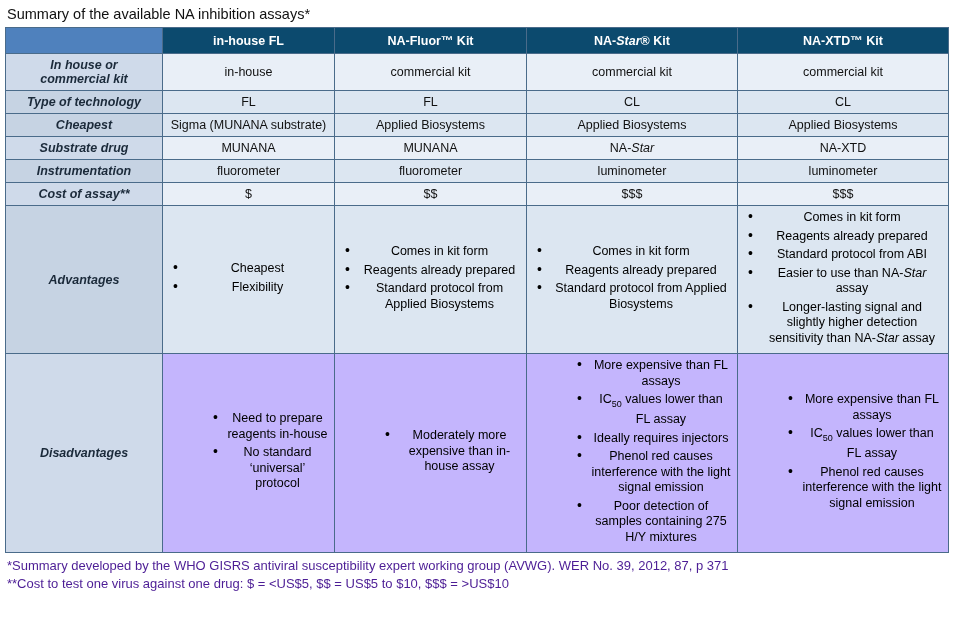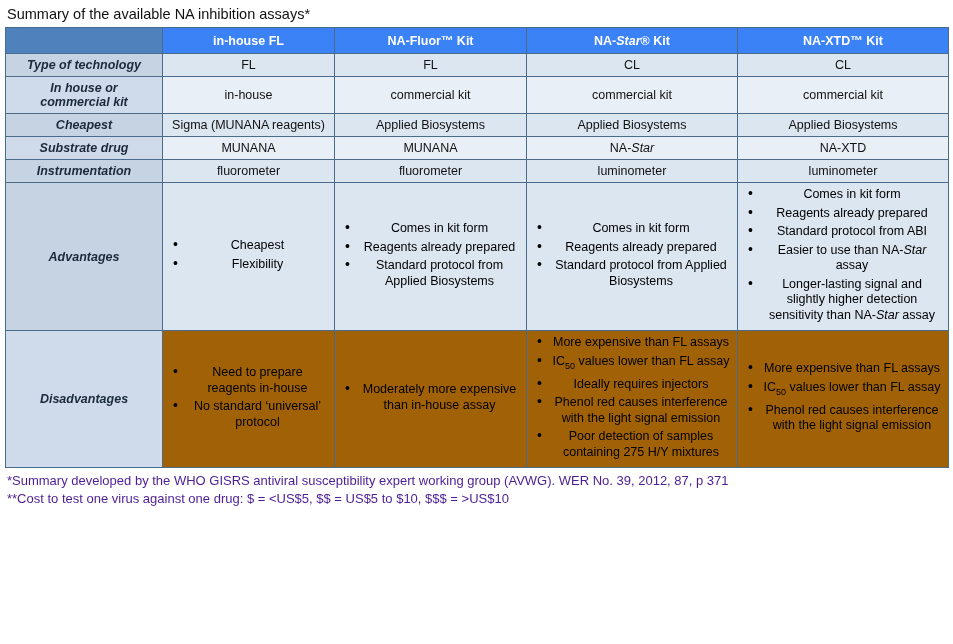--- a/index.html
+++ b/index.html
@@ -46,7 +46,7 @@
   col.c4 { width: 211px; }
 
   thead th {
-    background: #3b82f6;
+    background: #0c4a6e;
     color: #ffffff;
     font-size: 12.5px;
     font-weight: bold;

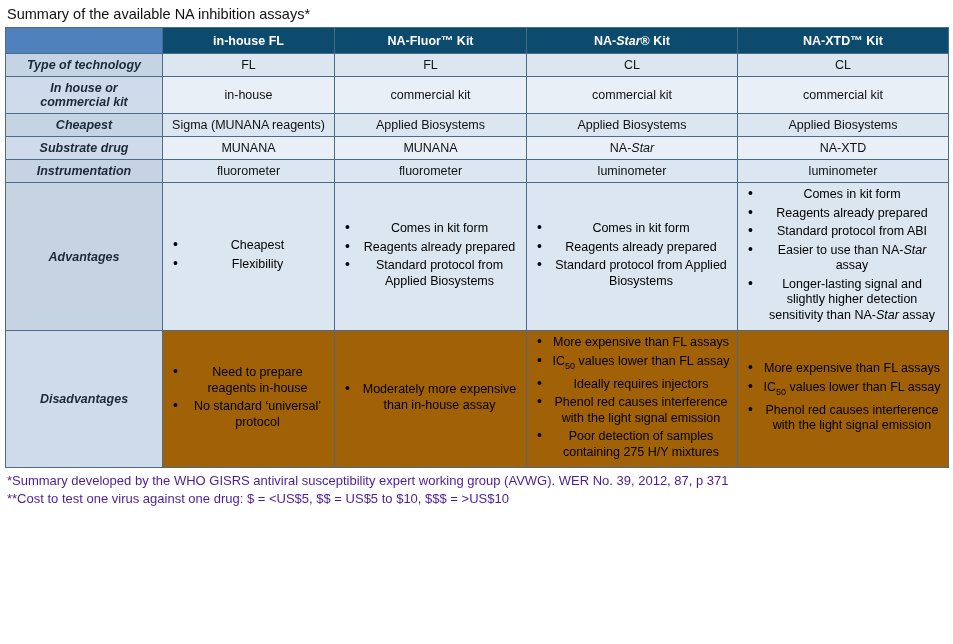--- a/index.html
+++ b/index.html
@@ -145,6 +145,14 @@
     <tbody>
 
       <tr>
+        <td class="rowhead alt">In house or<br>commercial kit</td>
+        <td class="cell alt">in-house</td>
+        <td class="cell alt">commercial kit</td>
+        <td class="cell alt">commercial kit</td>
+        <td class="cell alt">commercial kit</td>
+      </tr>
+
+      <tr>
         <td class="rowhead">Type of technology</td>
         <td class="cell">FL</td>
         <td class="cell">FL</td>
@@ -153,14 +161,6 @@
       </tr>
 
       <tr>
-        <td class="rowhead alt">In house or<br>commercial kit</td>
-        <td class="cell alt">in-house</td>
-        <td class="cell alt">commercial kit</td>
-        <td class="cell alt">commercial kit</td>
-        <td class="cell alt">commercial kit</td>
-      </tr>
-
-      <tr>
         <td class="rowhead">Cheapest</td>
         <td class="cell">Sigma (MUNANA reagents)</td>
         <td class="cell">Applied Biosystems</td>

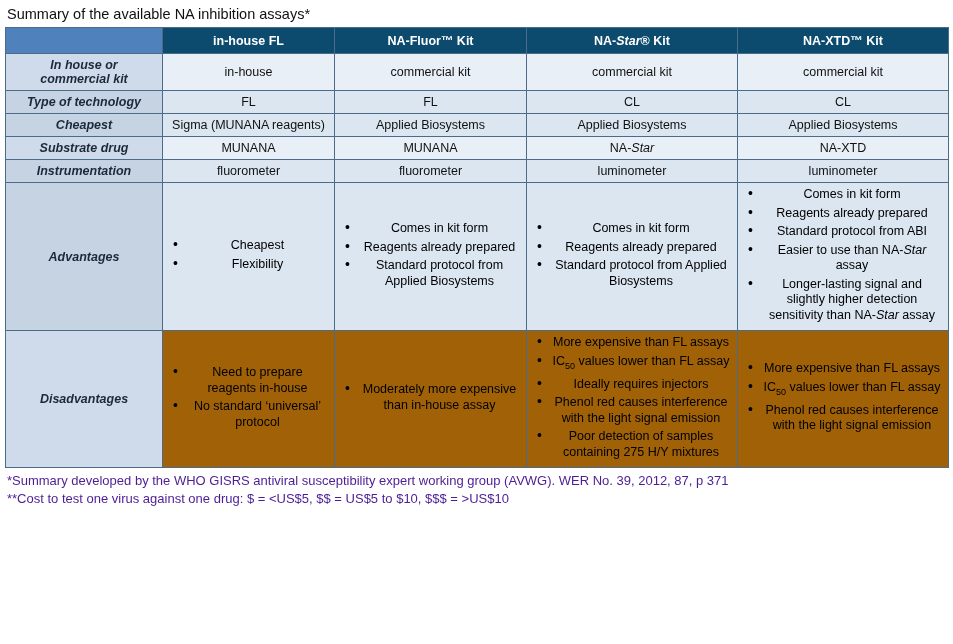--- a/index.html
+++ b/index.html
@@ -162,7 +162,7 @@
 
       <tr>
         <td class="rowhead">Cheapest</td>
-        <td class="cell">Sigma (MUNANA reagents)</td>
+        <td class="cell">Sigma (MUNANA substrate)</td>
         <td class="cell">Applied Biosystems</td>
         <td class="cell">Applied Biosystems</td>
         <td class="cell">Applied Biosystems</td>

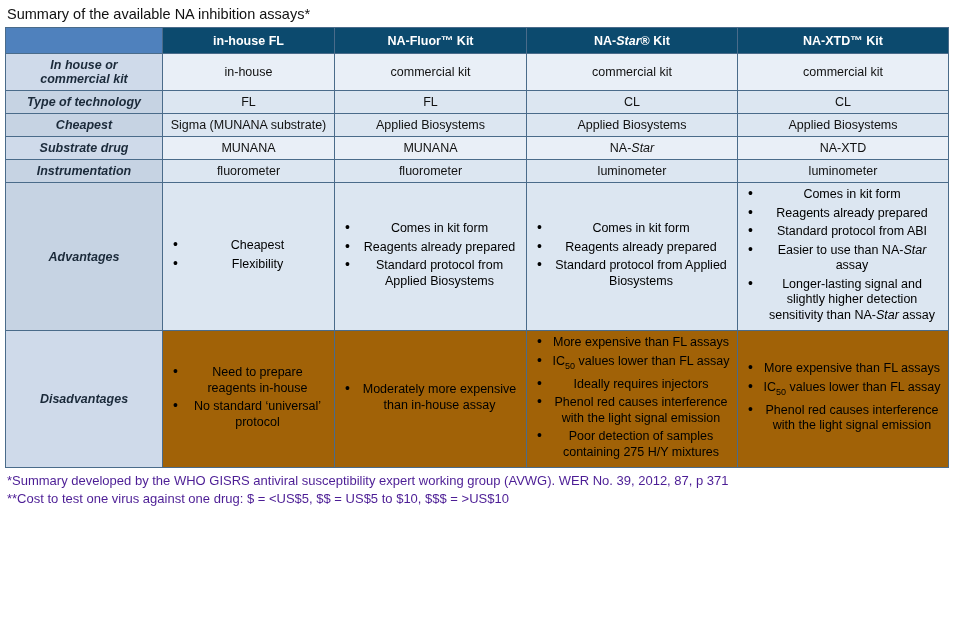--- a/index.html
+++ b/index.html
@@ -184,6 +184,13 @@
         <td class="cell">luminometer</td>
       </tr>
 
+      <tr>
+        <td class="rowhead alt">Cost of assay**</td>
+        <td class="cell alt">$</td>
+        <td class="cell alt">$$</td>
+        <td class="cell alt">$$$</td>
+        <td class="cell alt">$$$</td>
+      </tr>
 
       <tr>
         <td class="rowhead">Advantages</td>

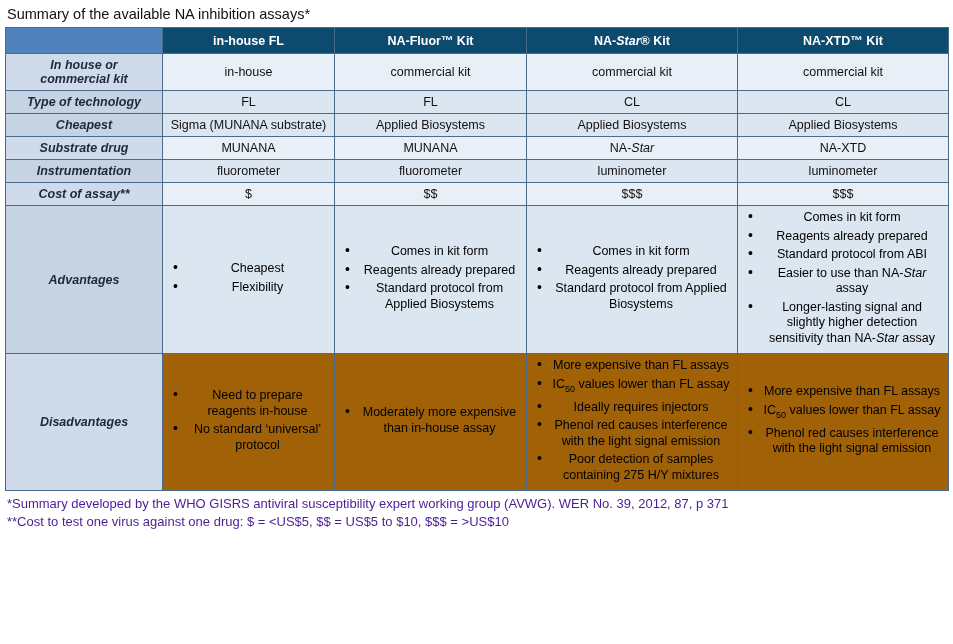--- a/index.html
+++ b/index.html
@@ -85,7 +85,8 @@
     padding: 7px 8px 7px 6px;
   }
   td.listcell.alt {
-    background: #a16207;
+    background: #c4b5fd;
+    padding-left: 46px;
   }
   ul.bullets {
     margin: 0;

